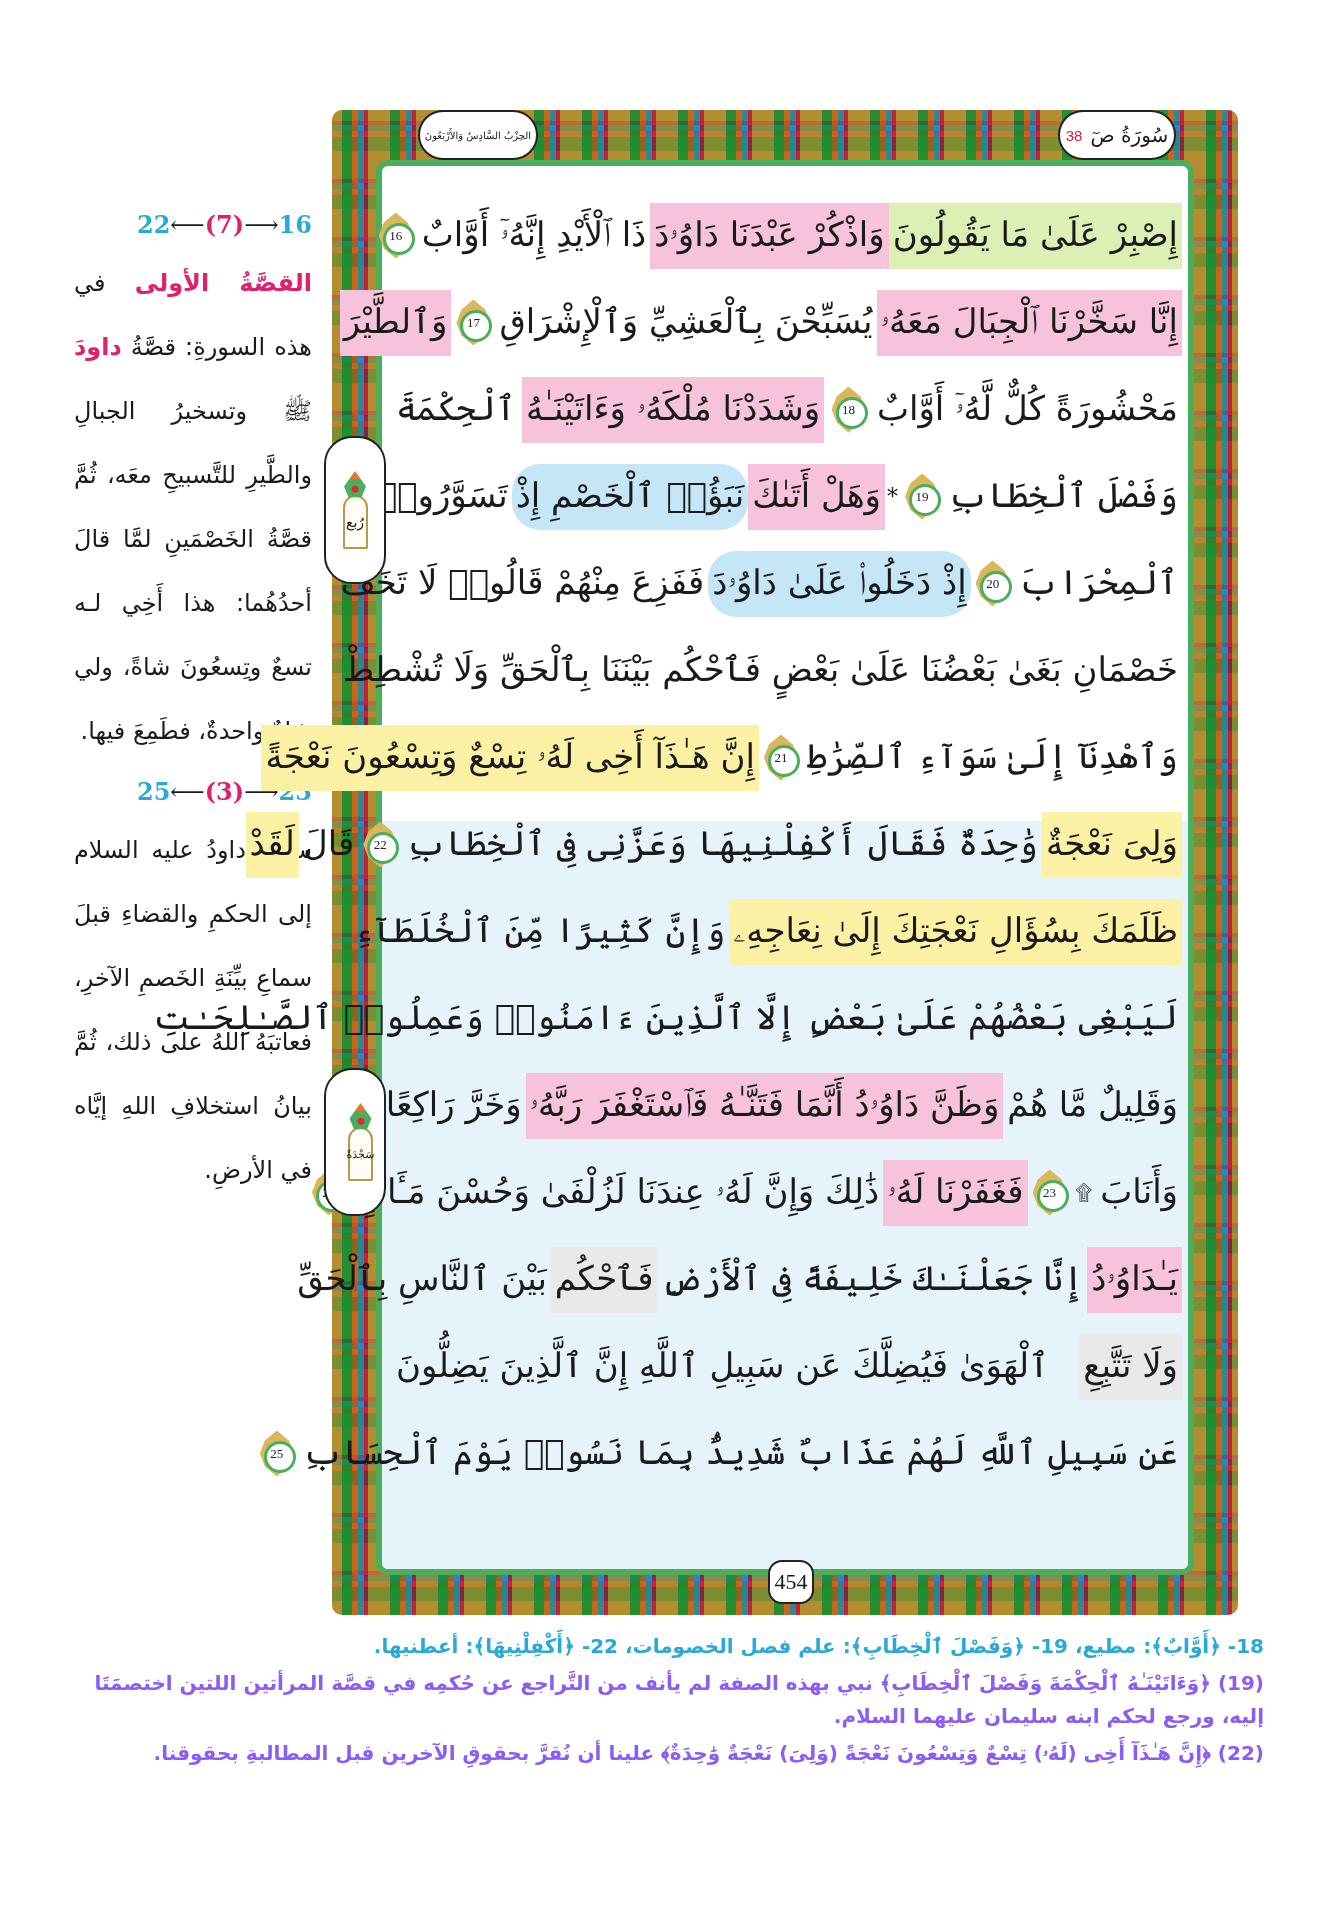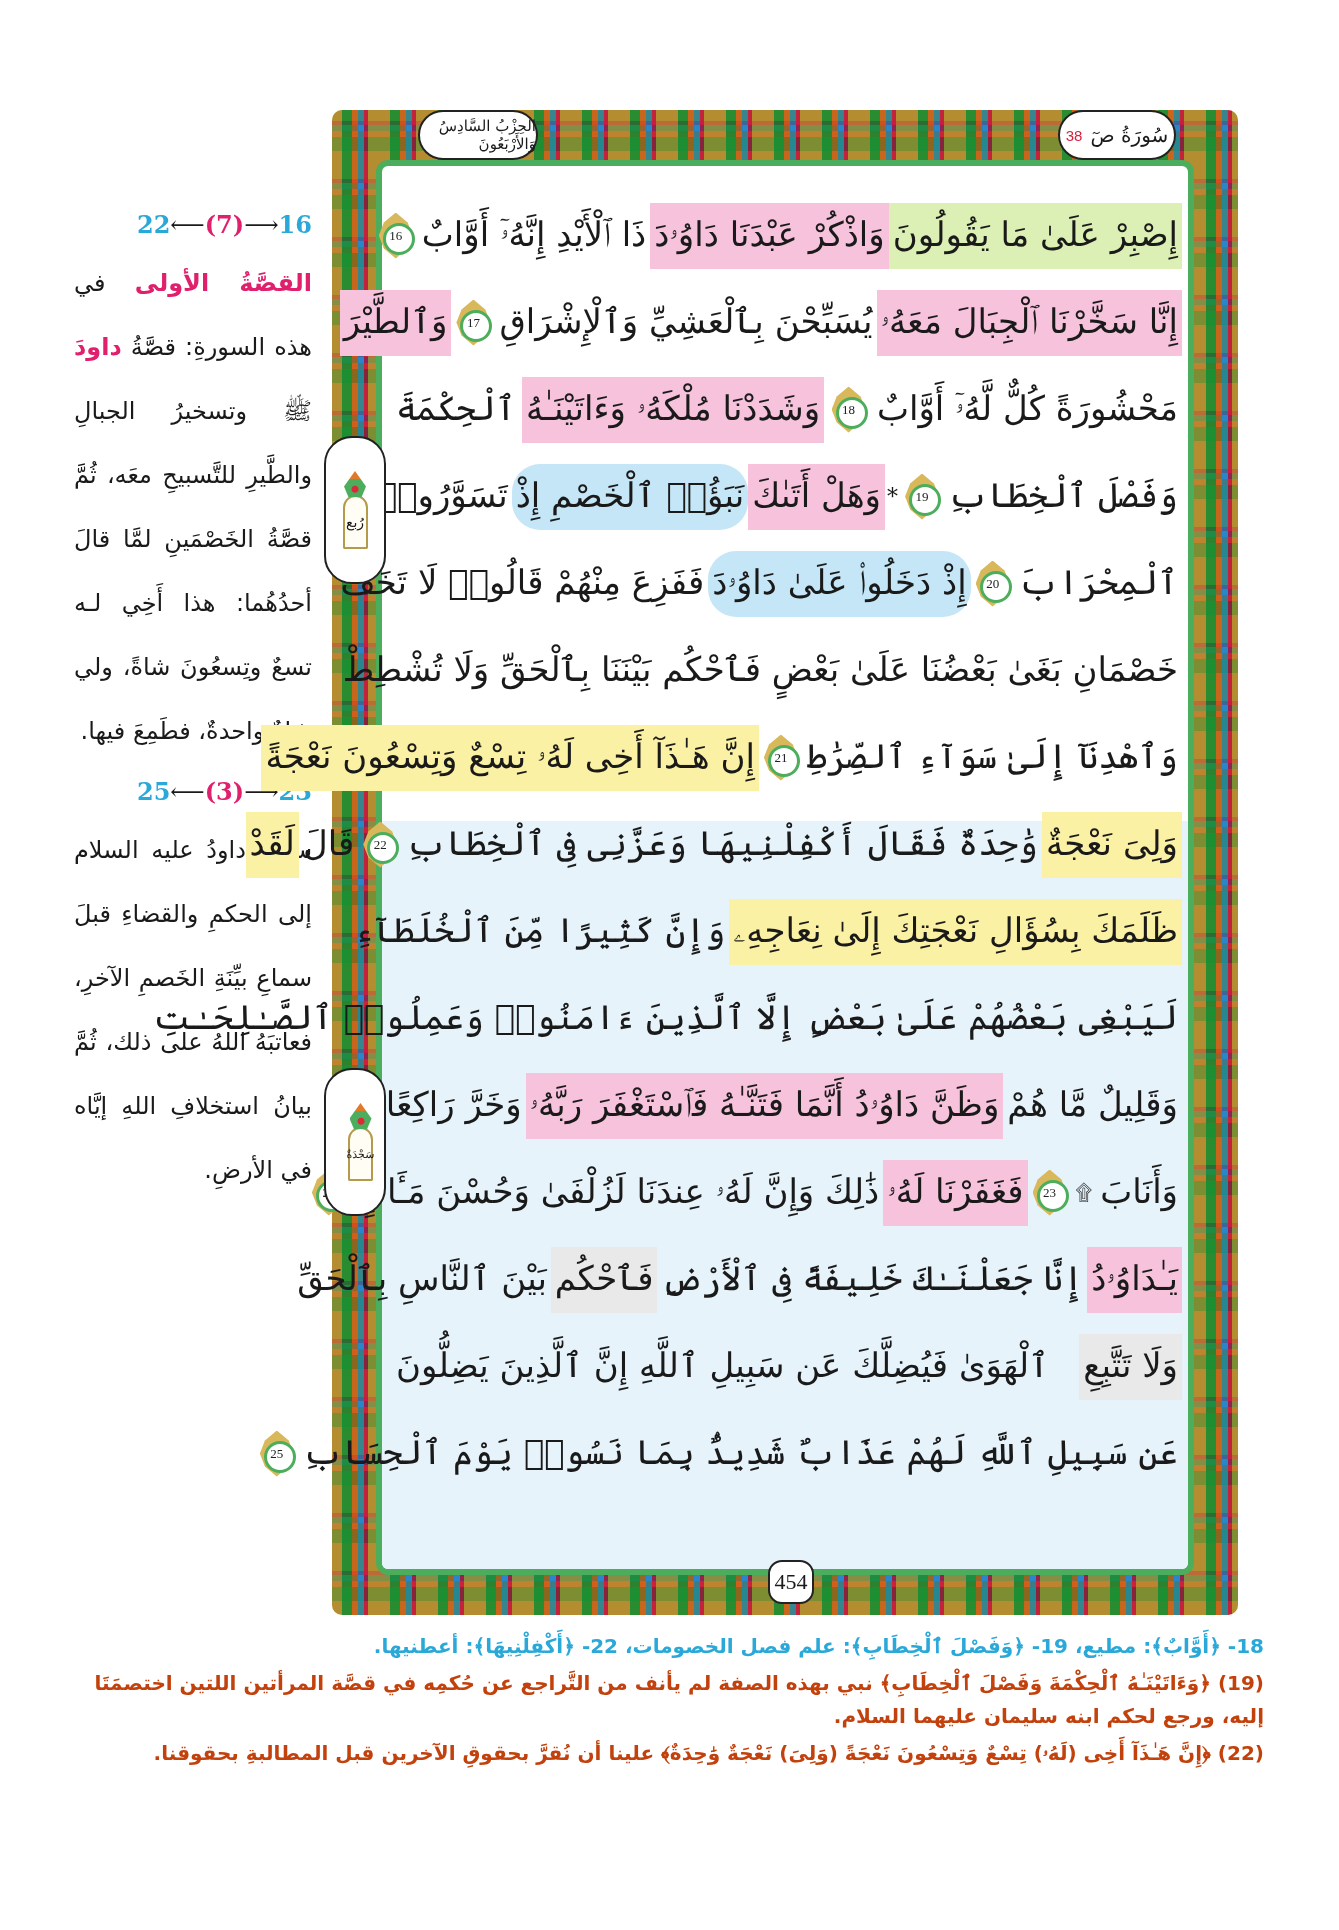--- a/index.html
+++ b/index.html
@@ -34,7 +34,7 @@
     border: 2px solid #222; border-radius: 26px; display: flex; align-items: center; justify-content: center;
     font-family: "DejaVu Serif", serif; direction: rtl; z-index: 3;
   }
-  .hdr-hizb { left: 418px; width: 120px; font-size: 15px; align-items: center; }
+  .hdr-hizb { left: 418px; width: 120px; font-size: 10px; align-items: center; }
   .hdr-surah { left: 1058px; width: 118px; font-size: 20px; gap: 8px; }
   .hdr-surah .num { color: #d8203c; font-size: 15px; font-family: "Liberation Sans", sans-serif; }
   .page-num {

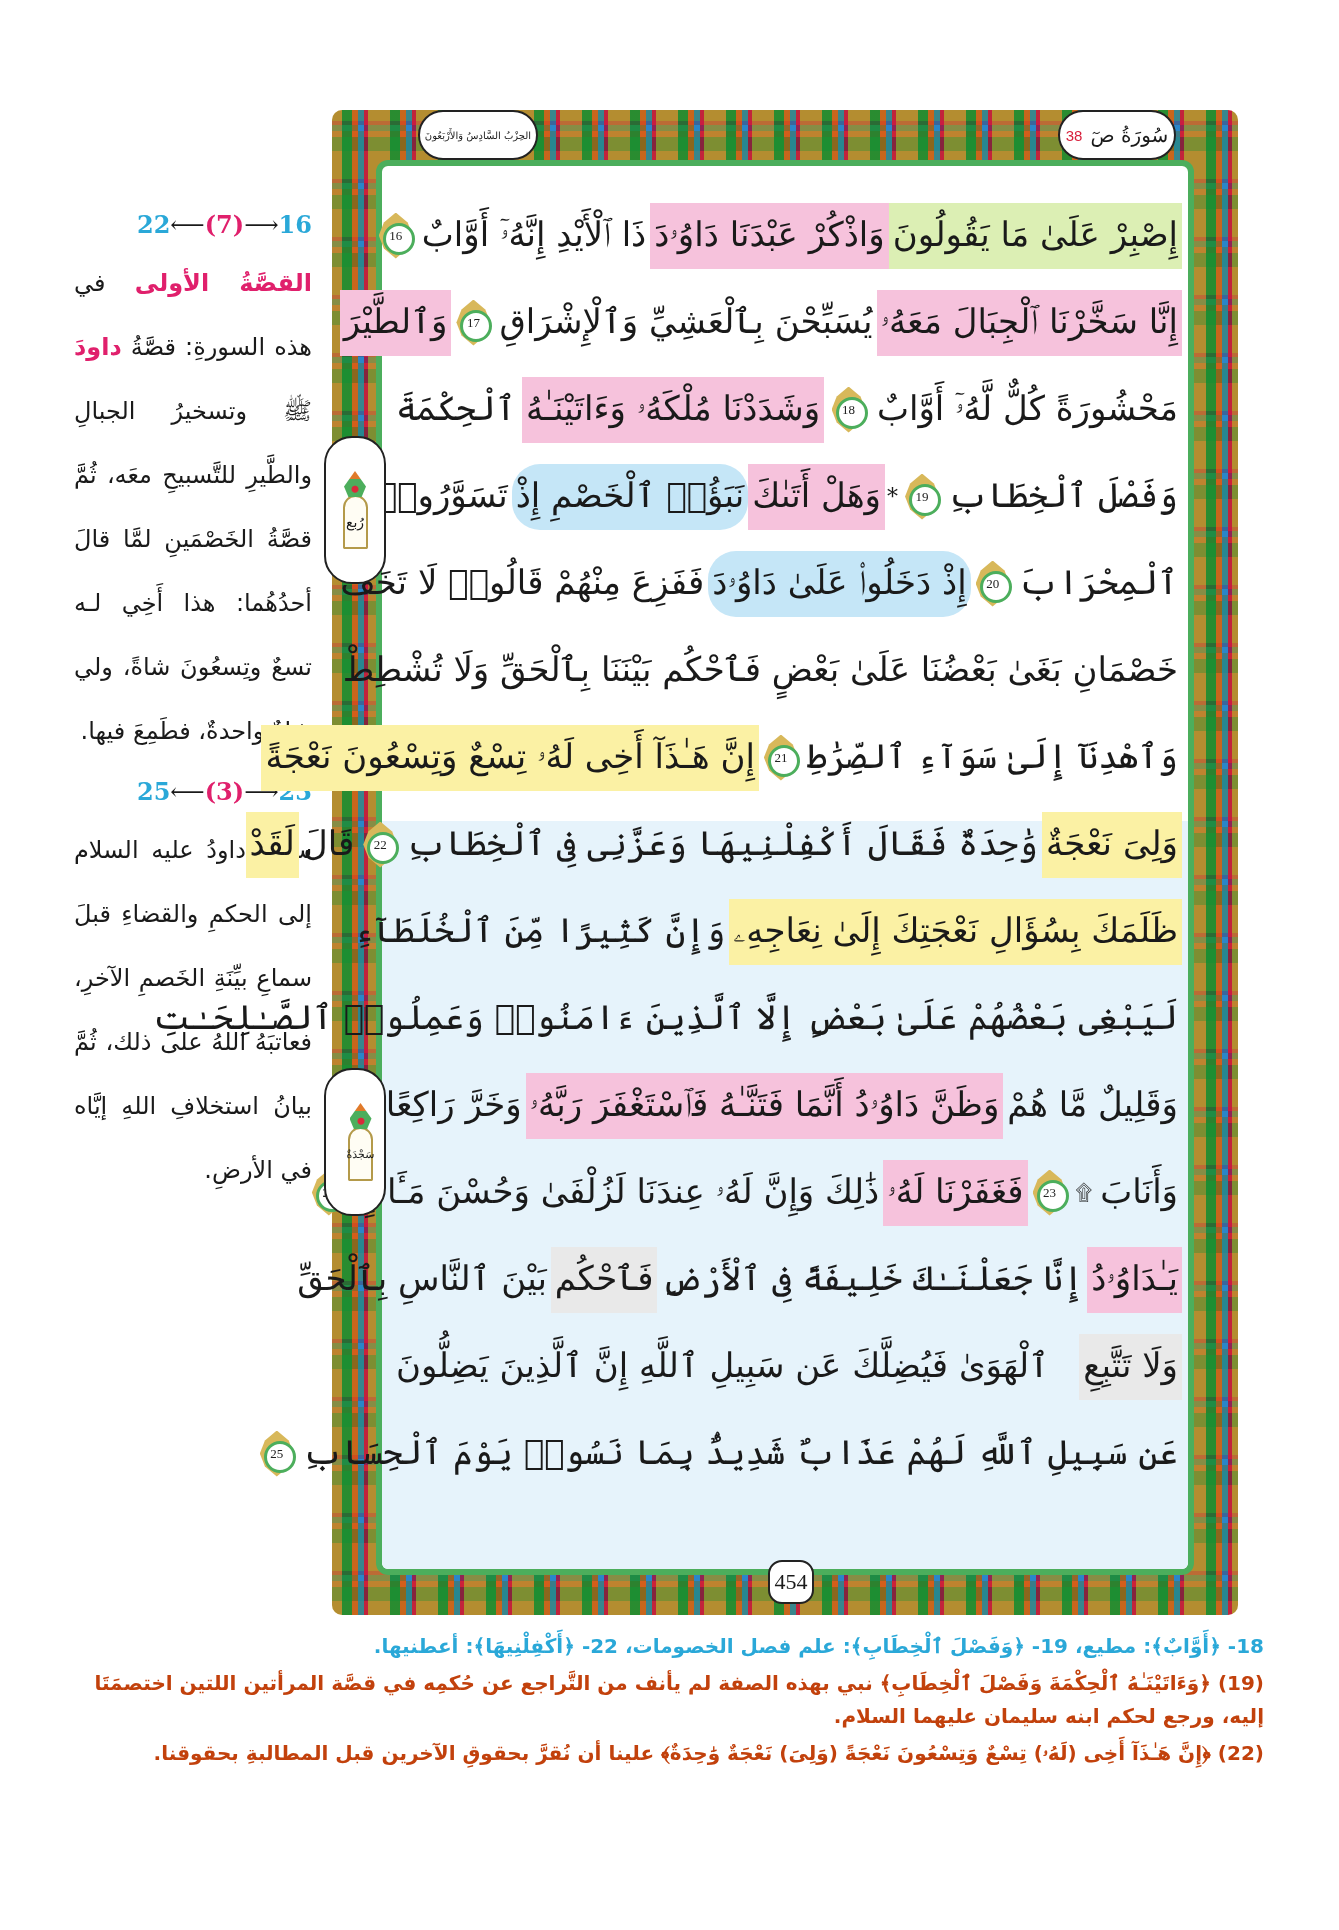--- a/index.html
+++ b/index.html
@@ -123,7 +123,7 @@
     font-family: "DejaVu Sans", sans-serif; font-weight: bold; font-size: 20px;
   }
   .note-blue { color: #2aa8d8; }
-  .note-pink { color: #c2410c; }
+  .note-pink { color: #8b5cf6; }
   .note-wrap { line-height: 33px; margin-bottom: 4px; }
 </style>
 </head>

